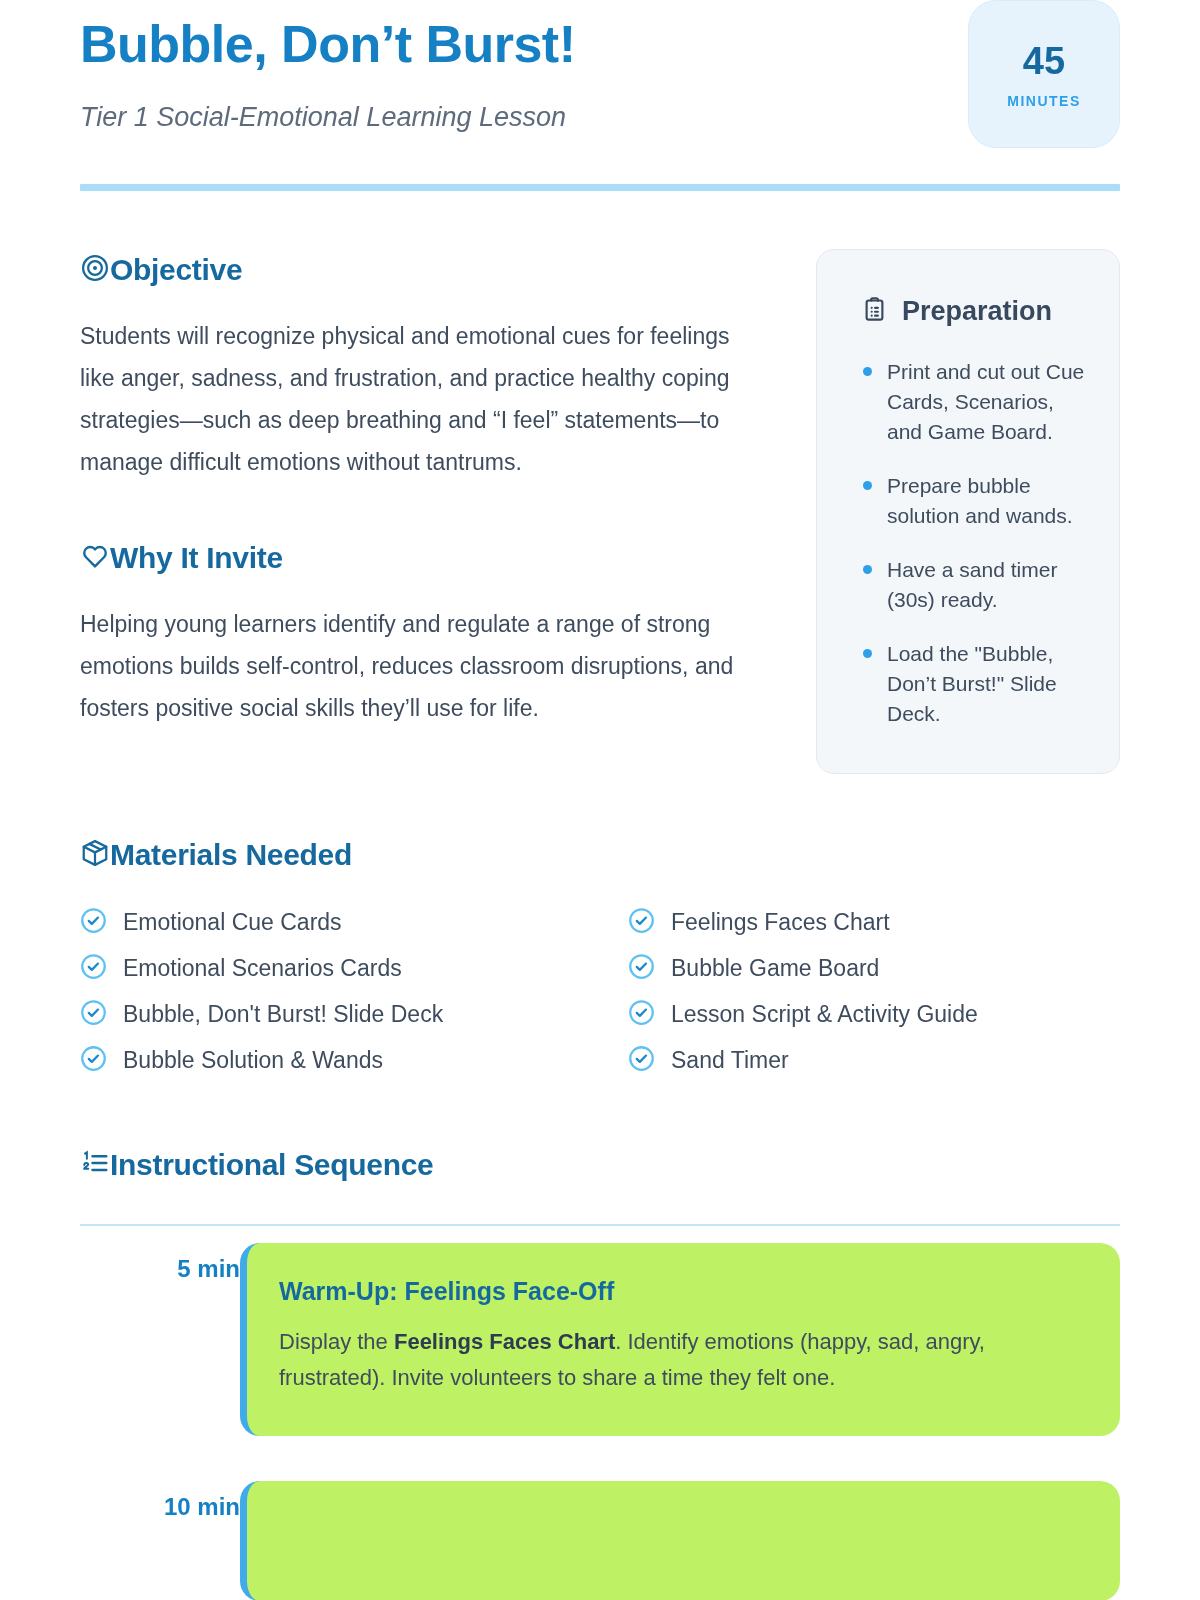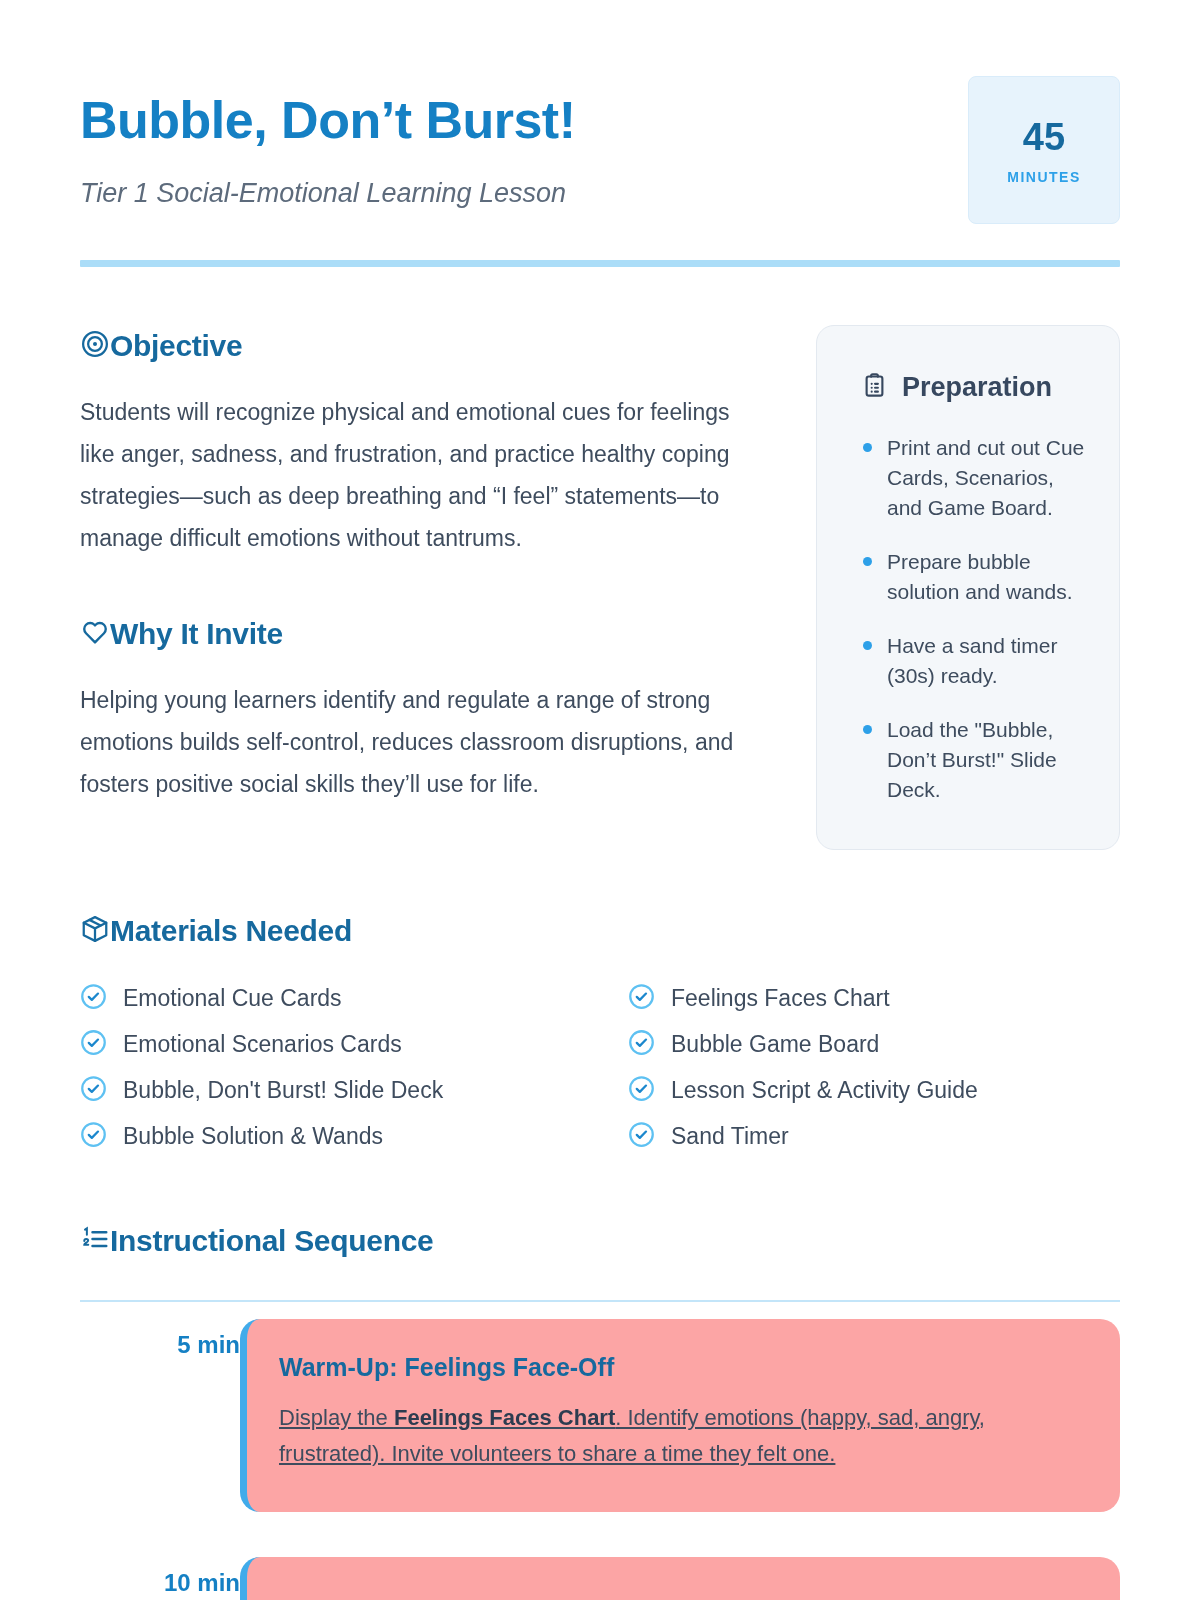--- a/index.html
+++ b/index.html
@@ -12,7 +12,7 @@
   .page { width:1200px; height:1600px; padding:0 80px; position:relative; }
 
   
-  .header-row { display:flex; justify-content:space-between; align-items:flex-start; padding-top:76px; }
+  .header-row { display:flex; justify-content:space-between; align-items:flex-start; }
   .title-block { margin-top:14px; }
   .doc-title {
     font-size:52px; font-weight:bold; color:#1580c4; letter-spacing:-0.5px;

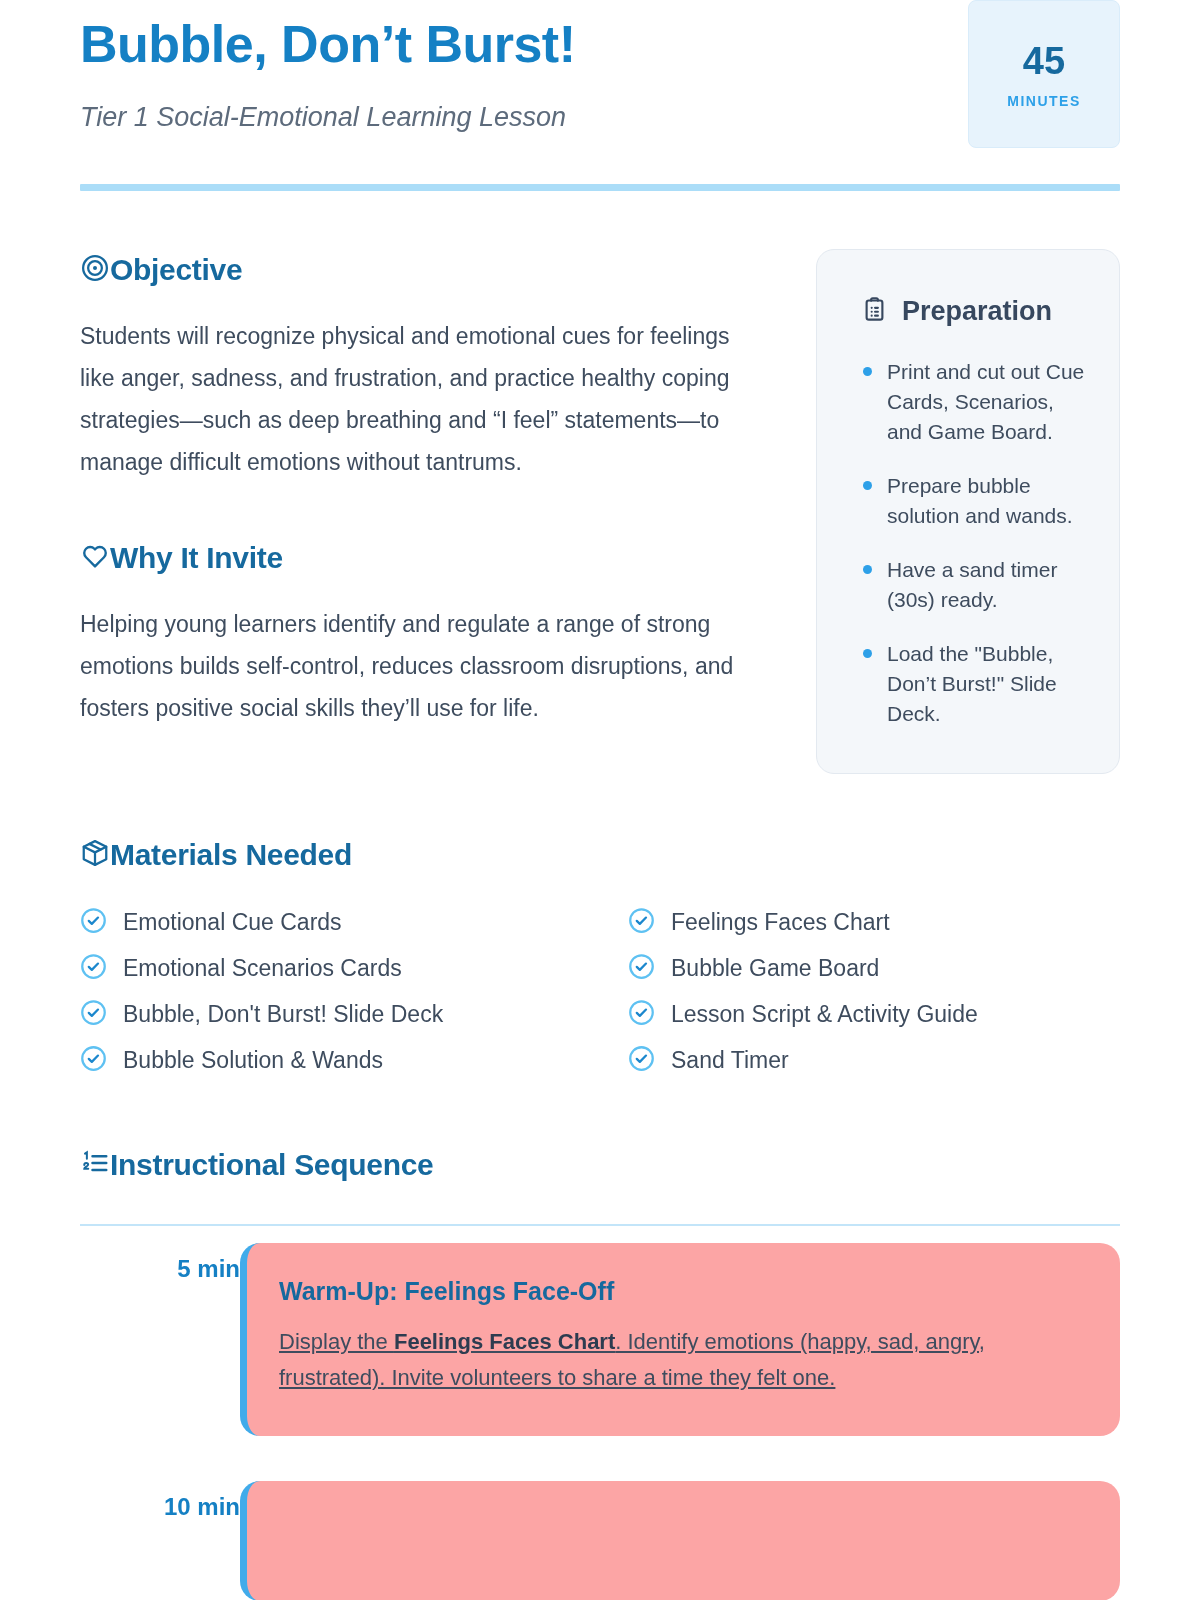--- a/index.html
+++ b/index.html
@@ -22,7 +22,7 @@
   }
   .duration-badge {
     width:152px; height:148px; background:#e7f3fc; border:1px solid #d9ecfa;
-    border-radius:8px; display:flex; flex-direction:column; align-items:center; justify-content:center;
+    border-radius:28px; display:flex; flex-direction:column; align-items:center; justify-content:center;
   }
   .duration-value { font-size:38px; font-weight:bold; color:#16699e; }
   .duration-unit { margin-top:10px; font-size:14px; font-weight:bold; color:#2da0e8; letter-spacing:1.5px;text-align:center; }

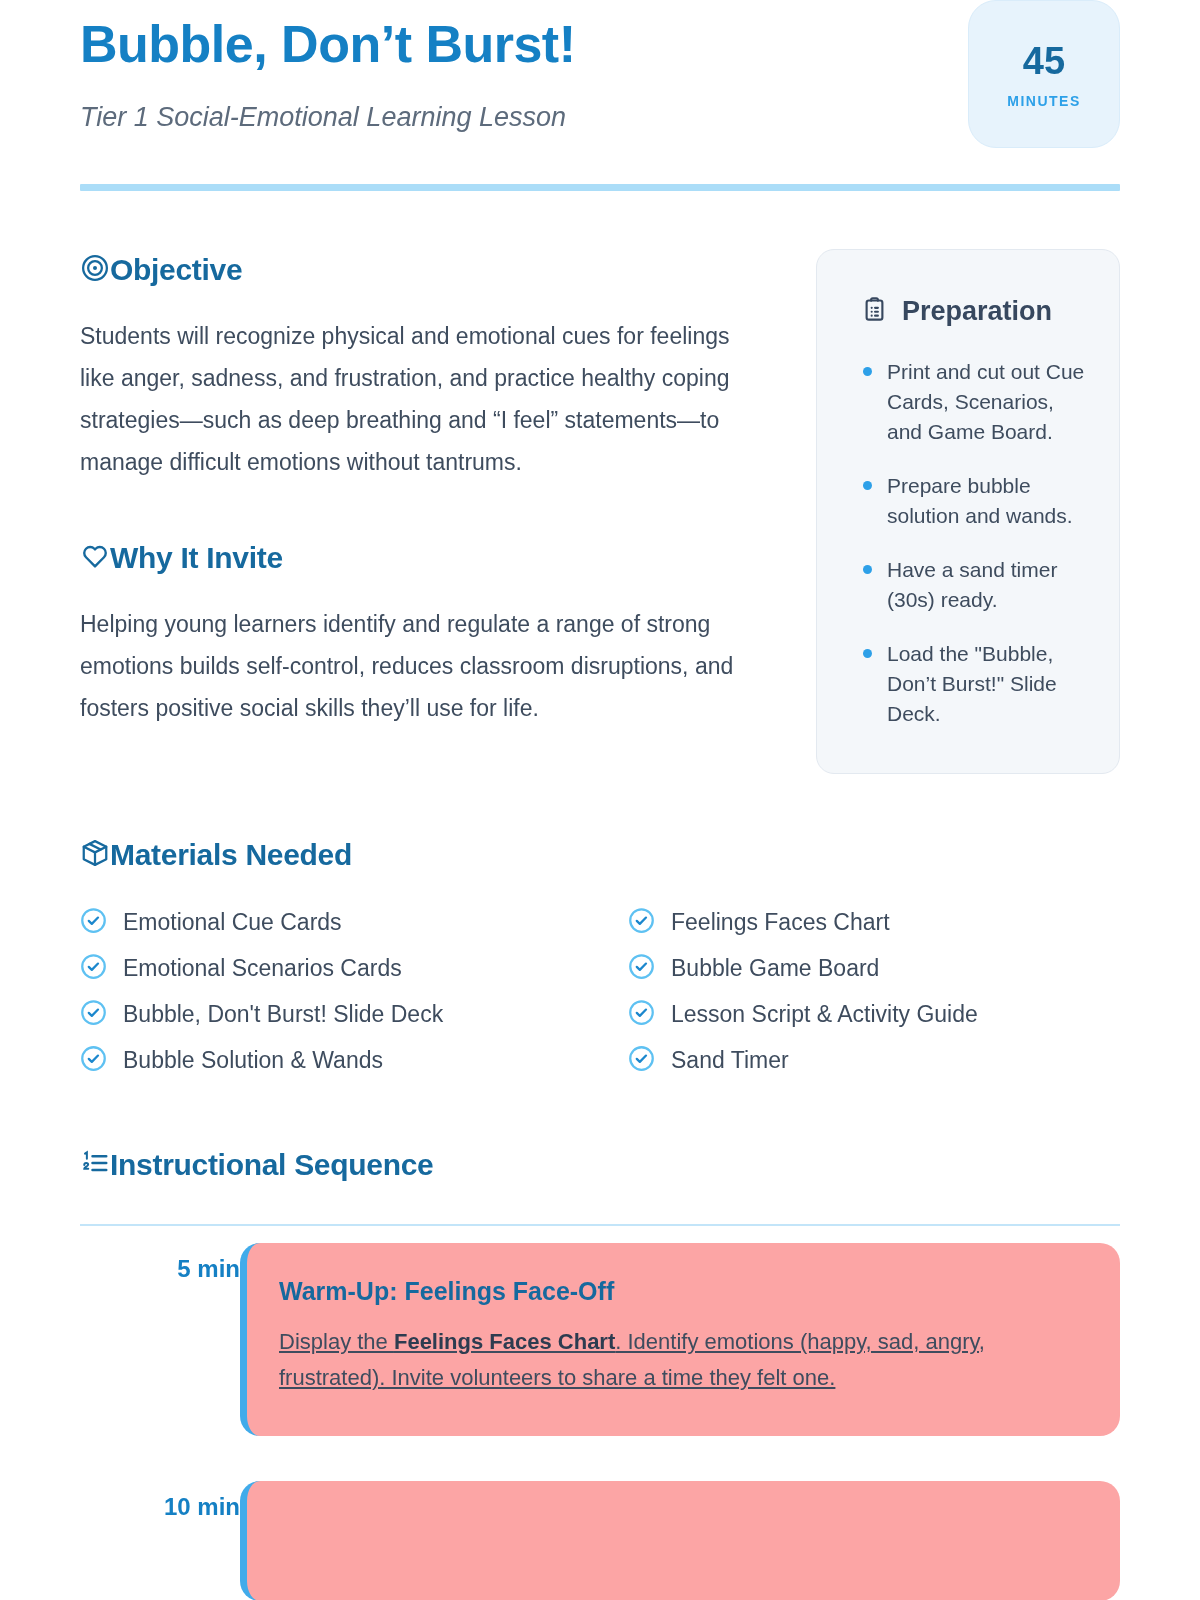--- a/index.html
+++ b/index.html
@@ -80,7 +80,7 @@
     font-size:24px; font-weight:bold; color:#1580c4; white-space:nowrap;
   }
   .step-card {
-    flex:1; background:#fca5a5; border-left:7px solid #41abea; border-radius:20px;
+    flex:1; background:#bef264; border-left:7px solid #41abea; border-radius:20px;
     padding:34px 38px 40px 32px; min-height:120px;
   }
   .step-title { font-size:25px; font-weight:bold; color:#16699e; }

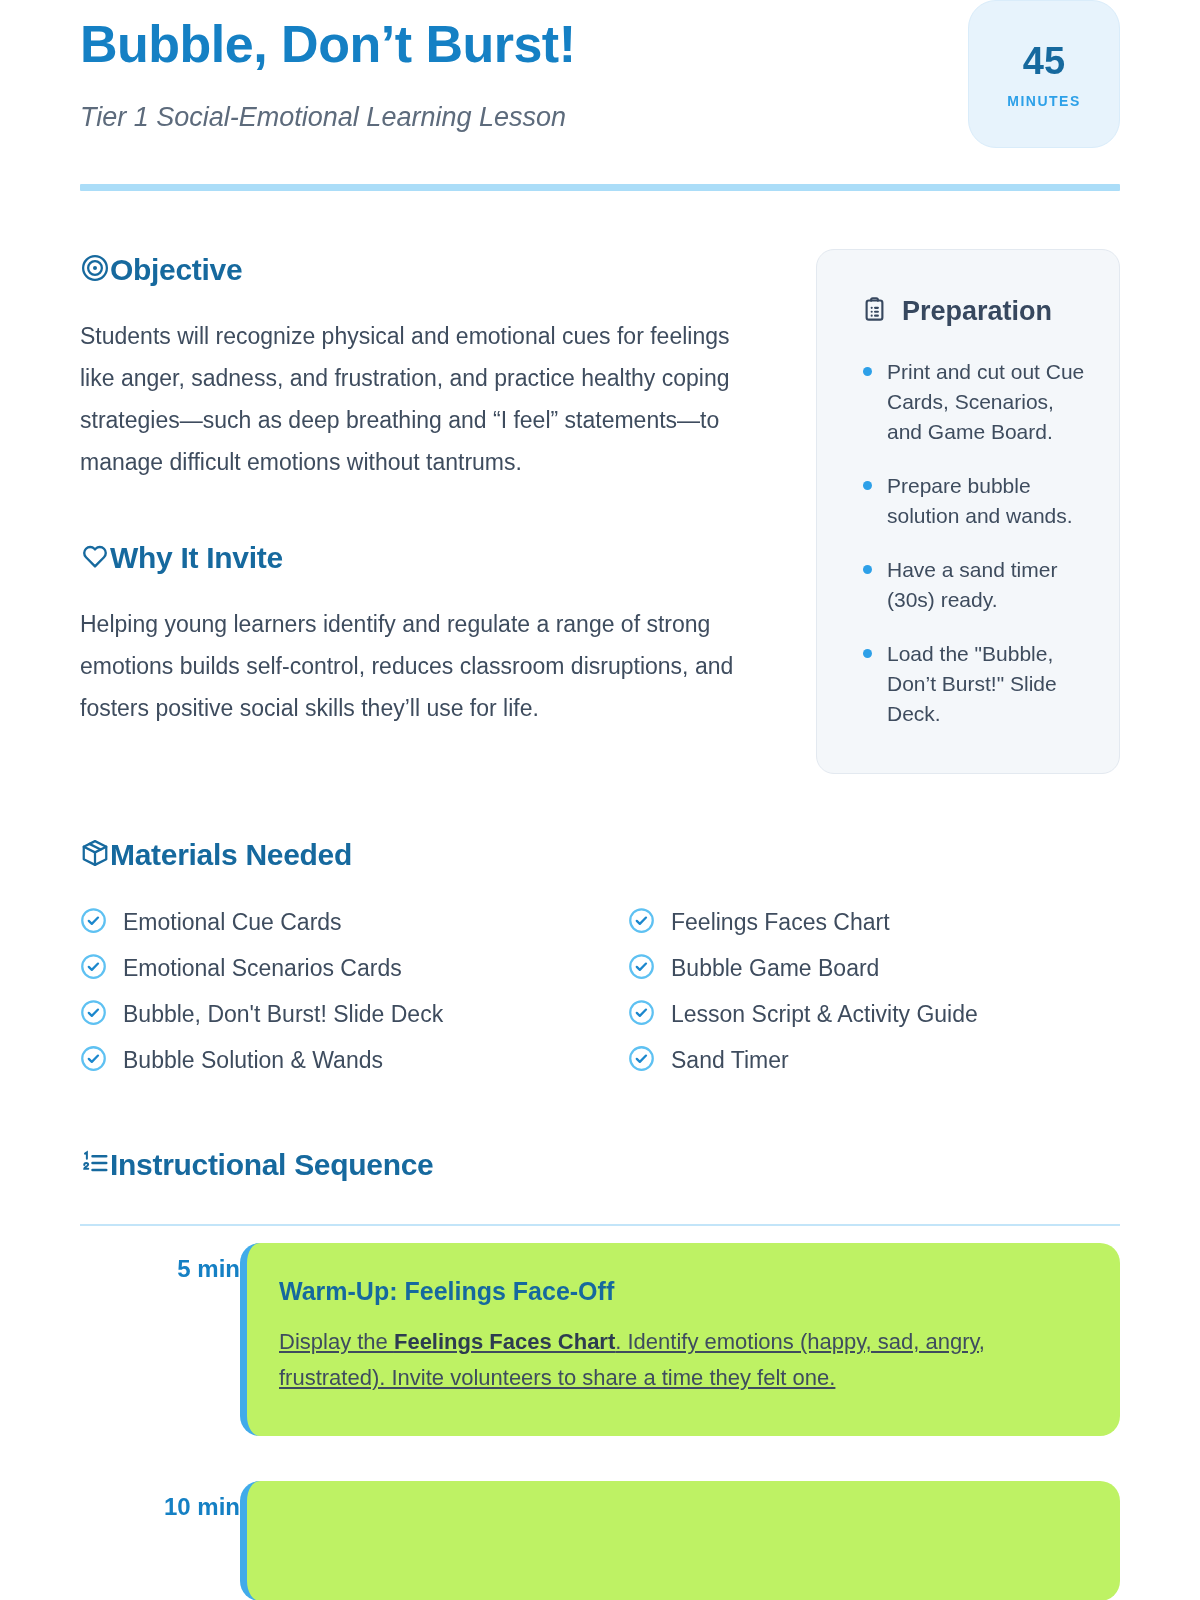--- a/index.html
+++ b/index.html
@@ -84,7 +84,7 @@
     padding:34px 38px 40px 32px; min-height:120px;
   }
   .step-title { font-size:25px; font-weight:bold; color:#16699e; }
-  .step-body { margin-top:18px; font-size:22px; line-height:36px; color:#3e4c5e;text-decoration:underline; }
+  .step-body { margin-top:18px; font-size:22px; line-height:36px; color:#3e4c5e; }
   .step-body b { color:#2d3c50; }
 </style>
 </head>

